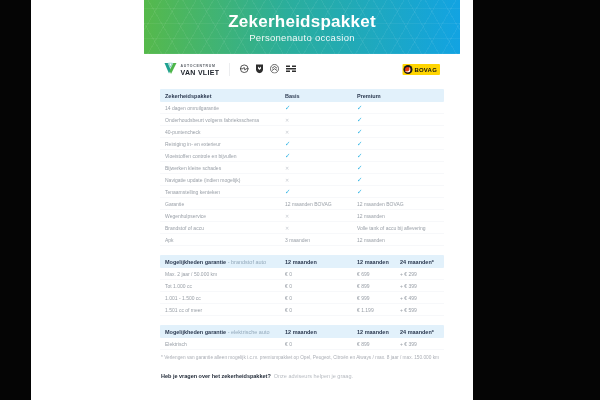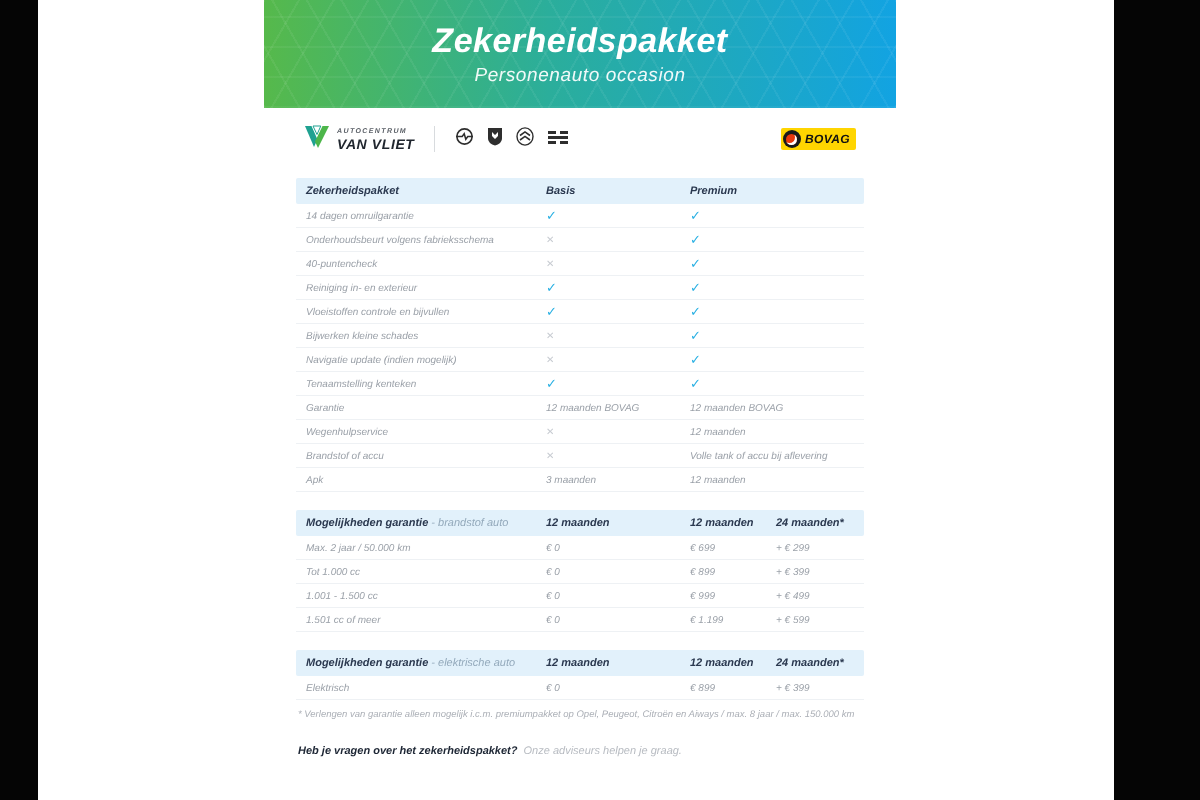--- a/index.html
+++ b/index.html
@@ -7,7 +7,7 @@
     width:600px;height:400px;background:#050505;position:relative;overflow:hidden;
     font-family:"Liberation Sans","DejaVu Sans",sans-serif;
   }
-  .page{position:absolute;left:19px;top:0;width:538px;height:400px;background:#ffffff;font-style:italic;}
+  .page{position:absolute;left:31px;top:0;width:442px;height:400px;background:#ffffff;}
   
   .content{position:absolute;left:113px;top:0;width:632px;height:800px;
     transform:scale(.5);transform-origin:0 0;}

